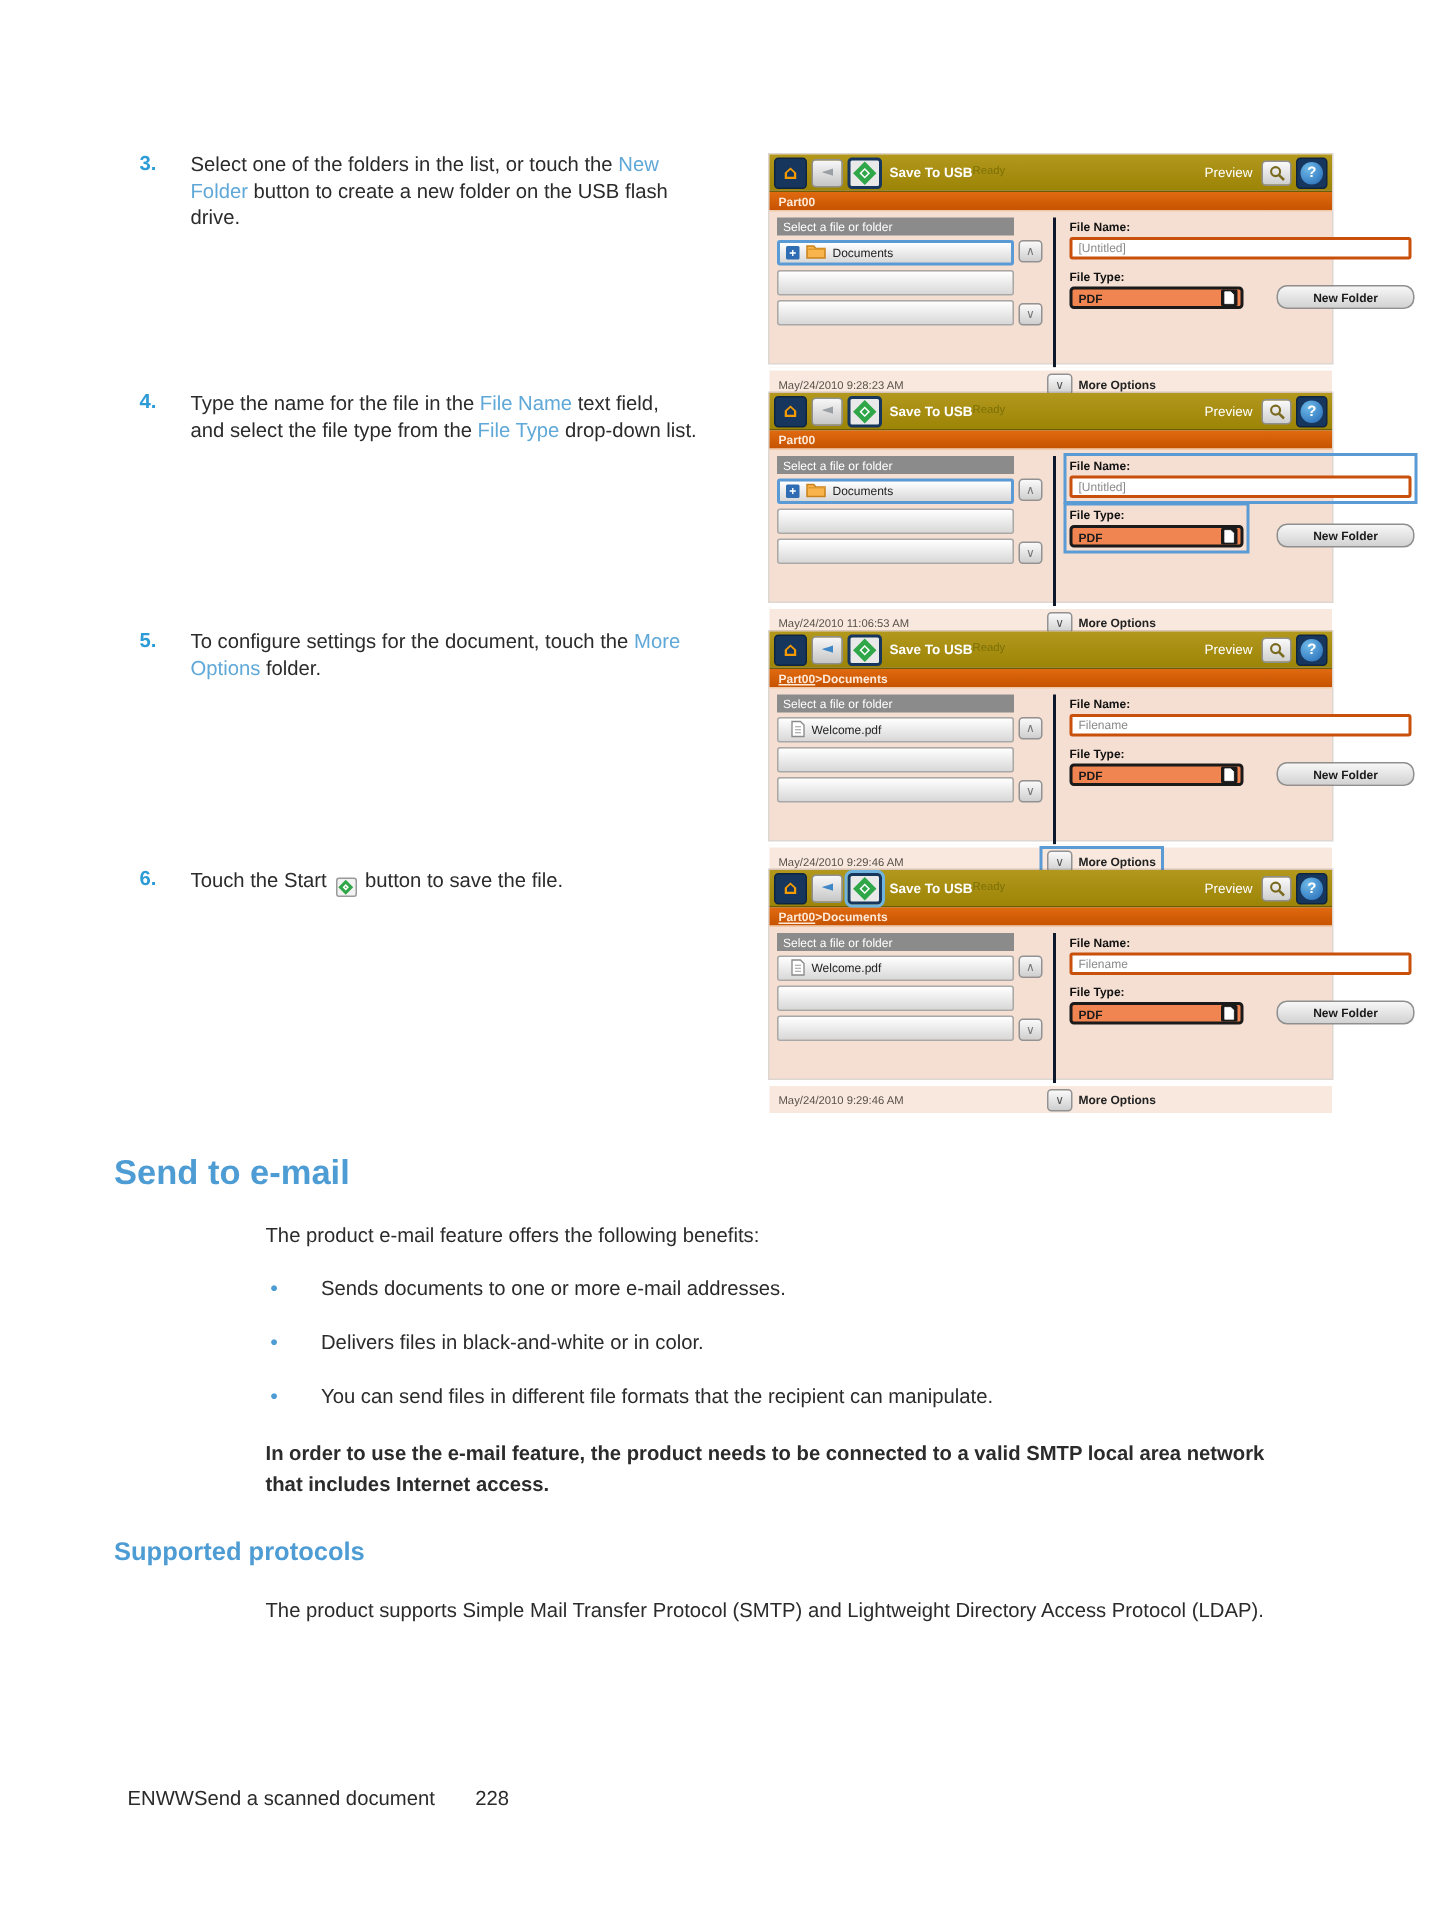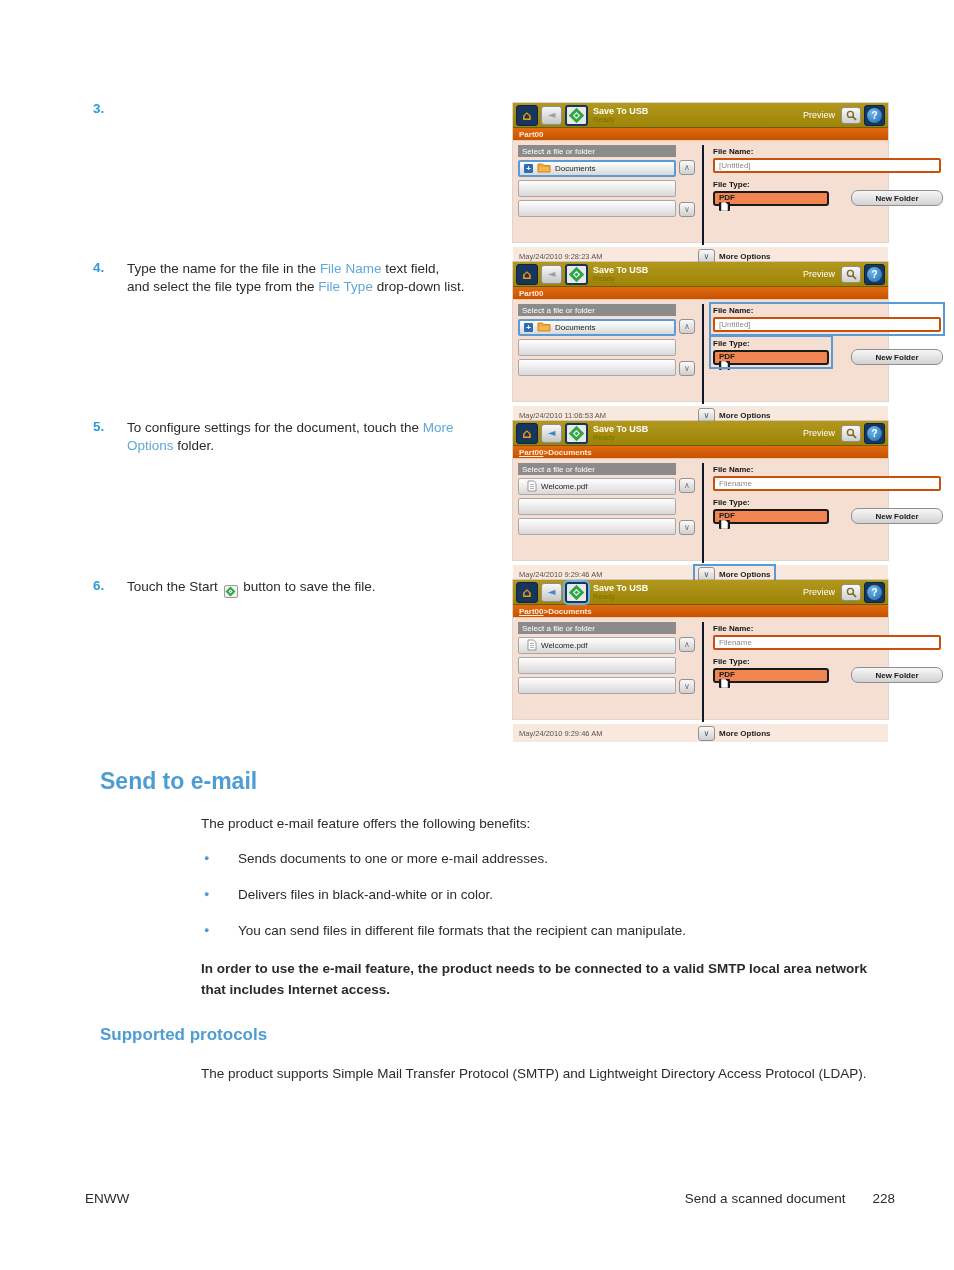--- a/index.html
+++ b/index.html
@@ -141,6 +141,9 @@
   <div class="steps-col">
     <div class="step">
       <span class="step-num">3.</span>
+      <div class="step-text">
+        <span>Select one of the folders in the list, or touch the </span><span class="ref">New Folder</span><span> button to create a new folder on the USB flash drive.</span>
+      </div>
     </div>
     <div class="step">
       <span class="step-num">4.</span>

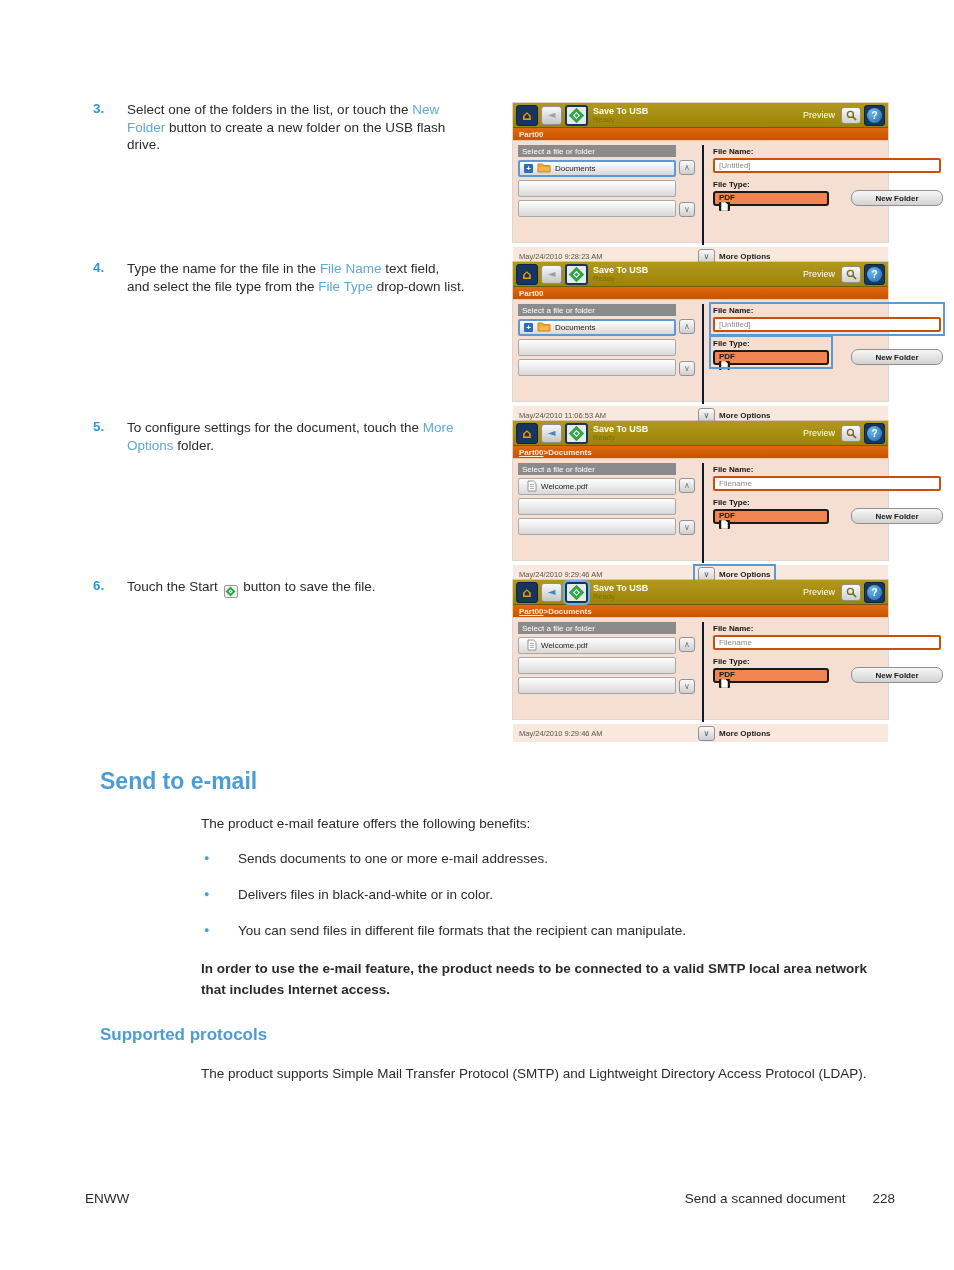--- a/index.html
+++ b/index.html
@@ -47,7 +47,7 @@
   .start-diamond { width: 11px; height: 11px; background: #2fa648; transform: rotate(45deg);
     display: flex; align-items: center; justify-content: center; }
   .start-inner { width: 5px; height: 5px; border: 1px solid #fff; }
-  .tb-title { display: flex; flex-direction: column; margin-left: 2px; line-height: 1.15; }
+  .tb-title { display: flex; margin-left: 2px; line-height: 1.15; }
   .tb-title .t1 { font-size: 9px; font-weight: bold; color: #ffffff; }
   .tb-title .t2 { font-size: 7.5px; color: #7b7006; }
   .tb-spacer { flex: 1; }

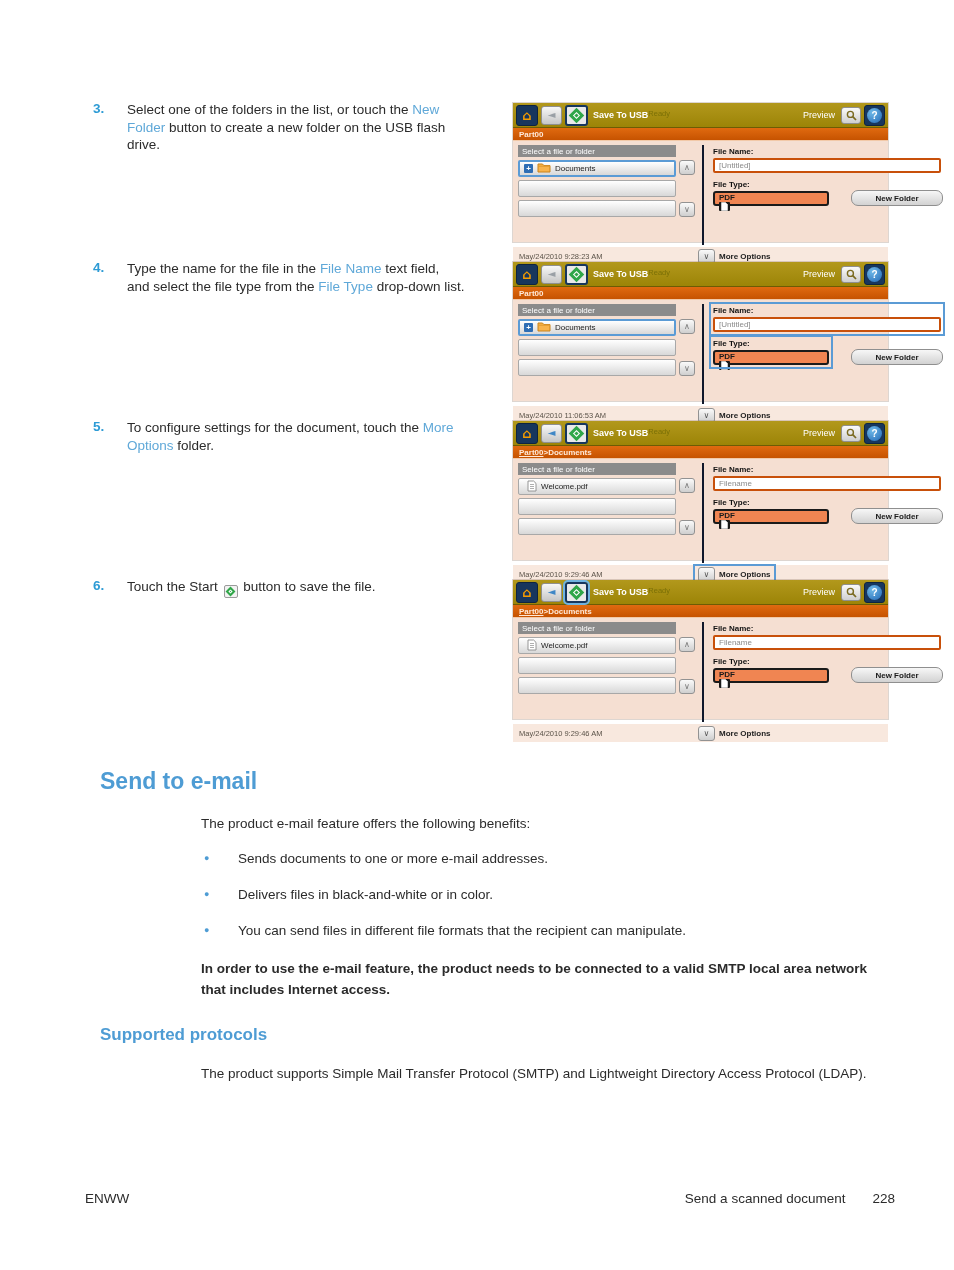--- a/index.html
+++ b/index.html
@@ -97,8 +97,8 @@
   .ft-group { padding: 2px; }
   .co-fields .ft-group { outline: 2px solid #5b9bd5; }
   .pdf-select { width: 116px; height: 15px; background: #f08552; border: 2px solid #1a1a1a;
-    border-radius: 3px; display: flex; align-items: flex-start; justify-content: space-between;
-    padding: 0 2px 0 4px; font-size: 8px; font-weight: bold; color: #1a1a1a; flex-direction: column; }
+    border-radius: 3px; display: flex; align-items: flex-end; justify-content: space-between;
+    padding: 0 2px 0 4px; font-size: 8px; font-weight: bold; color: #1a1a1a; }
   .pdf-icon { width: 11px; height: 11px; background: #1a1a1a; border-radius: 1px;
     display: flex; align-items: center; justify-content: center; }
   .btn-newfolder { width: 92px; height: 16px; margin-bottom: 2px;

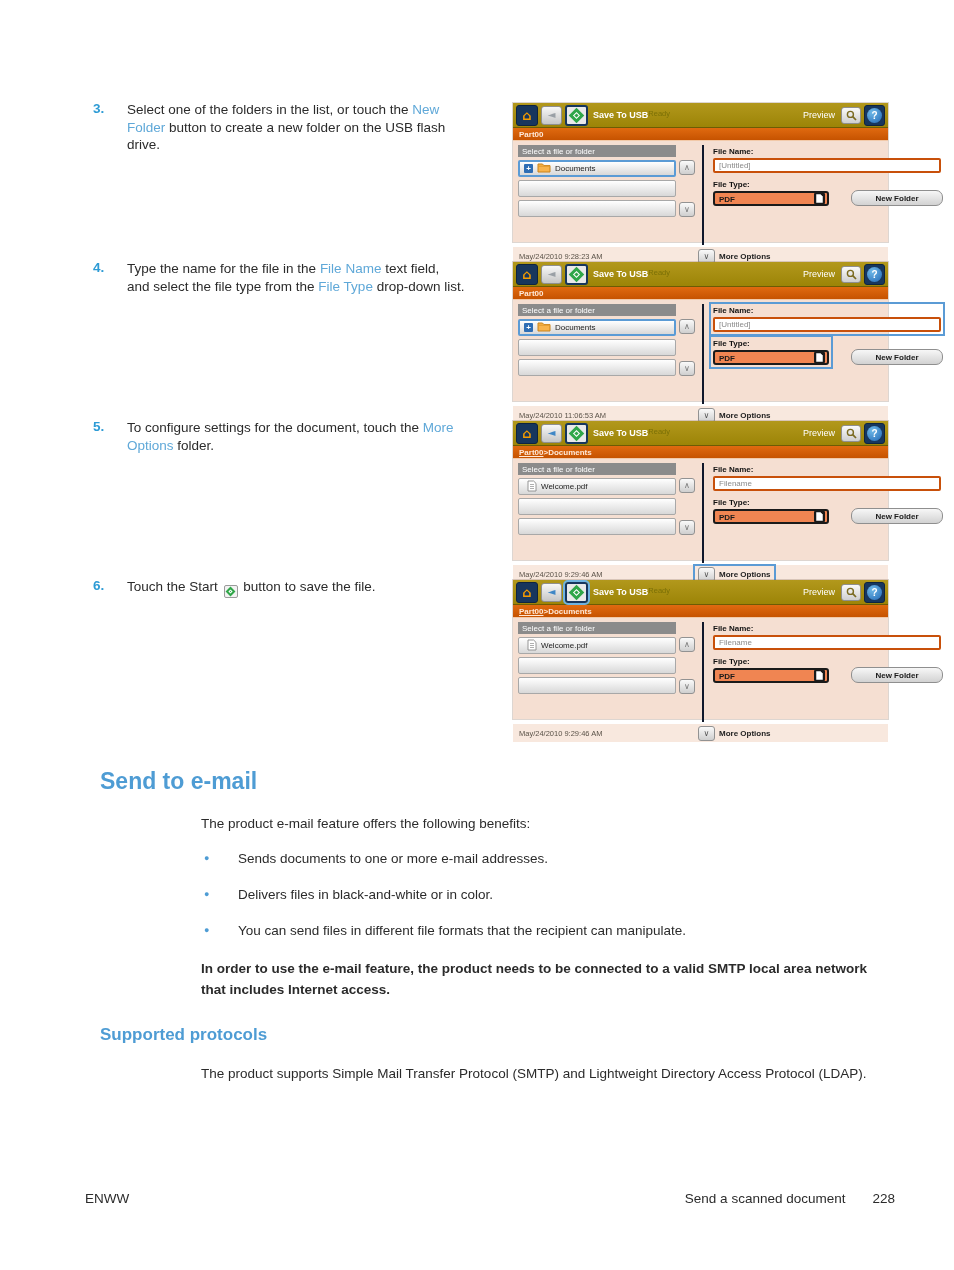--- a/index.html
+++ b/index.html
@@ -117,7 +117,7 @@
   .more-label { font-size: 8px; font-weight: bold; color: #222; }
 
   
-  .email-sec { position: absolute; left: 100px; top: 768px; width: 810px; }
+  .email-sec { position: absolute; left: 76px; top: 768px; width: 810px; }
   .sec-title { font-size: 23px; font-weight: bold; color: #4e9cd4; margin-bottom: 21px; }
   .sec-body { margin-left: 101px; }
   .intro { font-size: 13.5px; margin-bottom: 20px; }

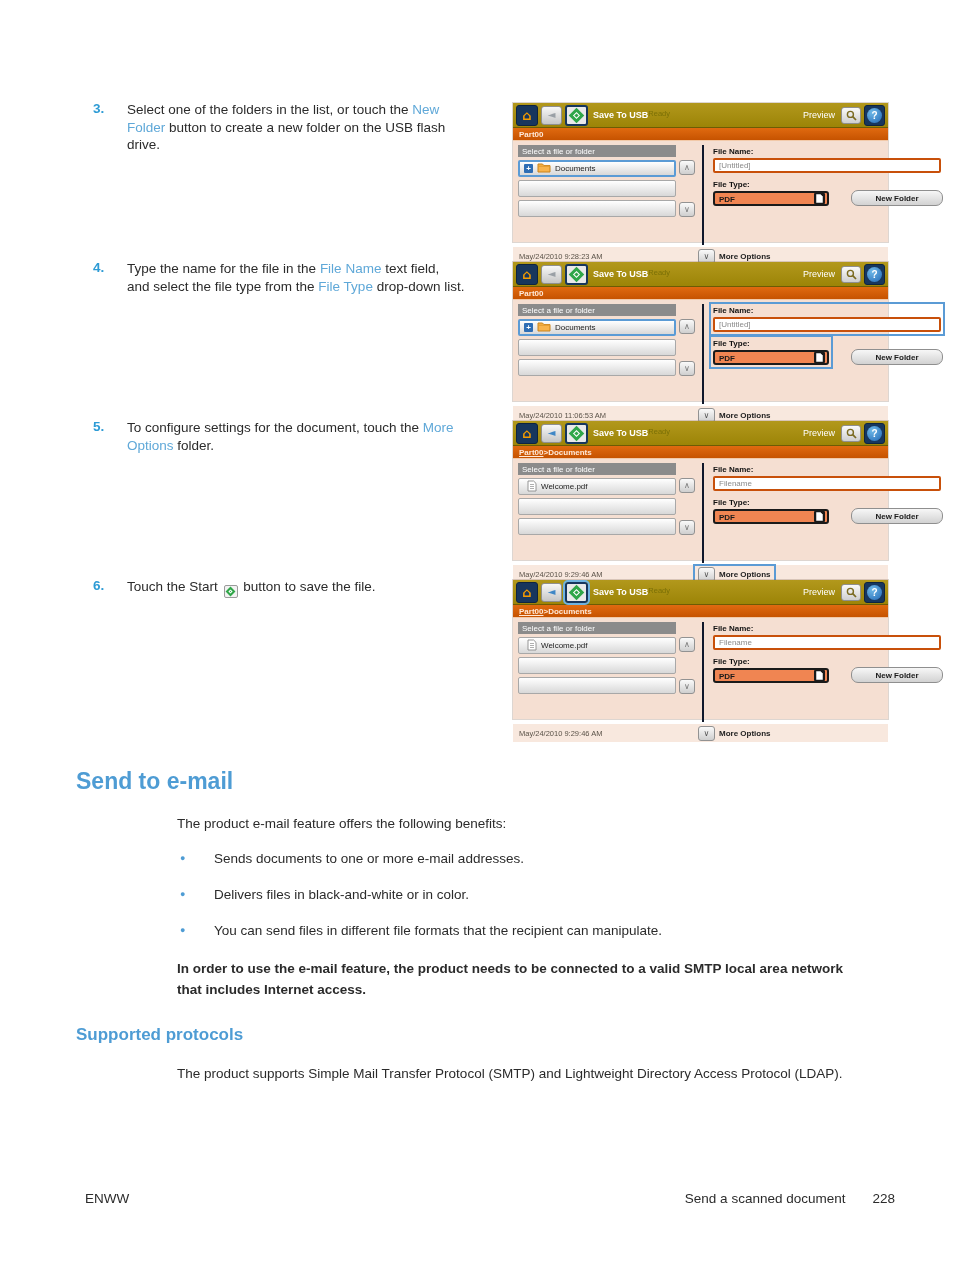--- a/index.html
+++ b/index.html
@@ -130,7 +130,7 @@
 
   
   .page-footer { position: absolute; left: 85px; right: 59px; top: 1191px;
-    display: flex; justify-content: space-between; font-size: 13.5px; color: #2b2b2b; }
+    display: flex; font-size: 13.5px; color: #2b2b2b; }
   .footer-right { display: flex; gap: 27px; }
 </style>
 </head>

